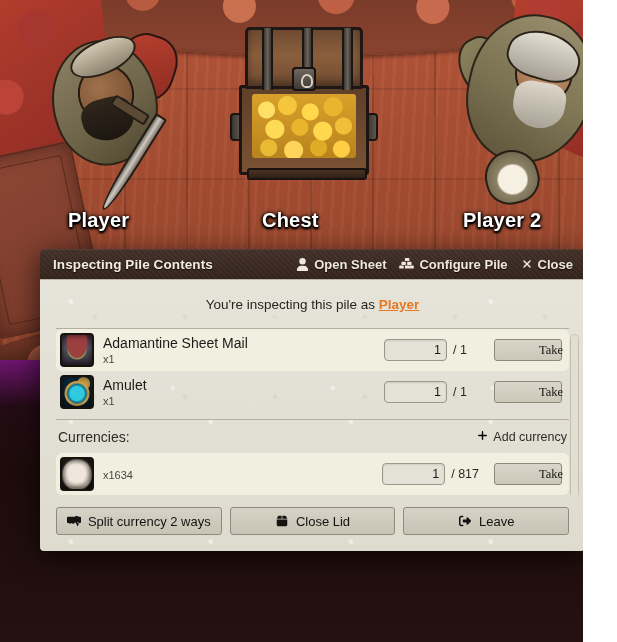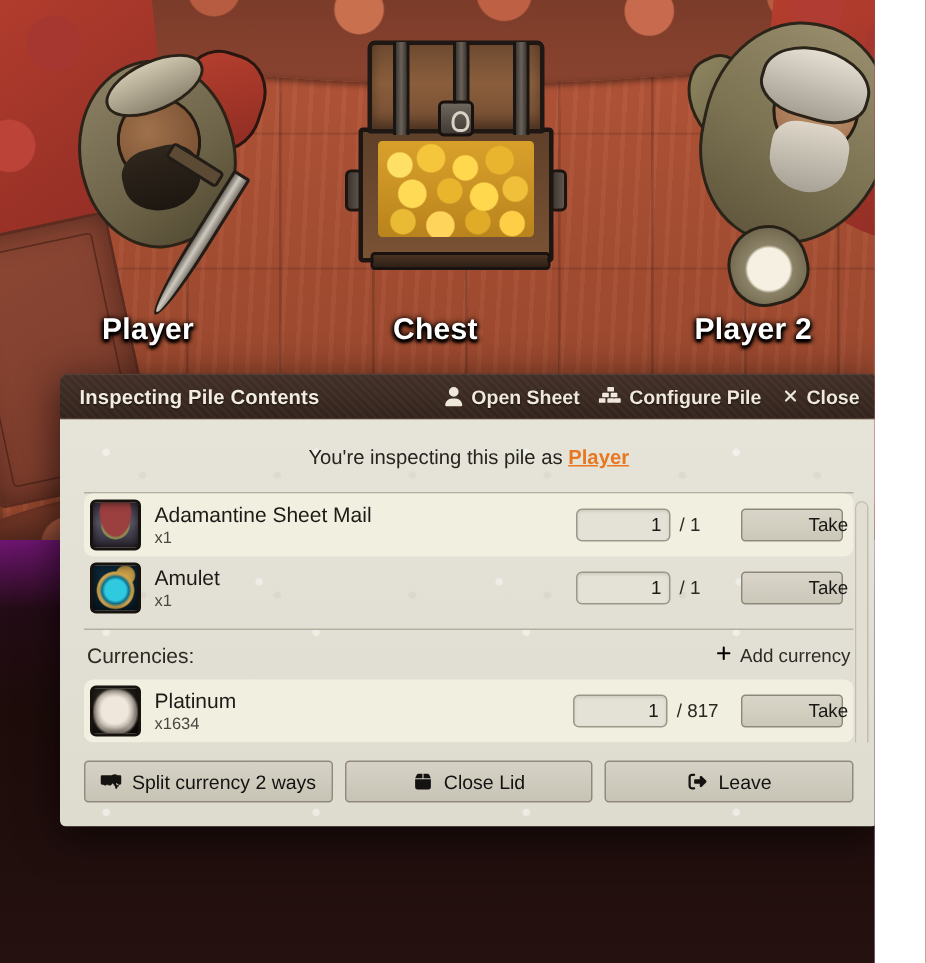--- a/index.html
+++ b/index.html
@@ -424,7 +424,7 @@
     background: linear-gradient(180deg,#d9d6c9,#cbc8ba);
     border:1px solid #8d887a;
     border-radius:3px;
-    font-family:Liberation Sans, sans-serif;
+    font-family:Liberation Serif, serif;
     font-size:12.5px;
     color:#181714;
     cursor:pointer;

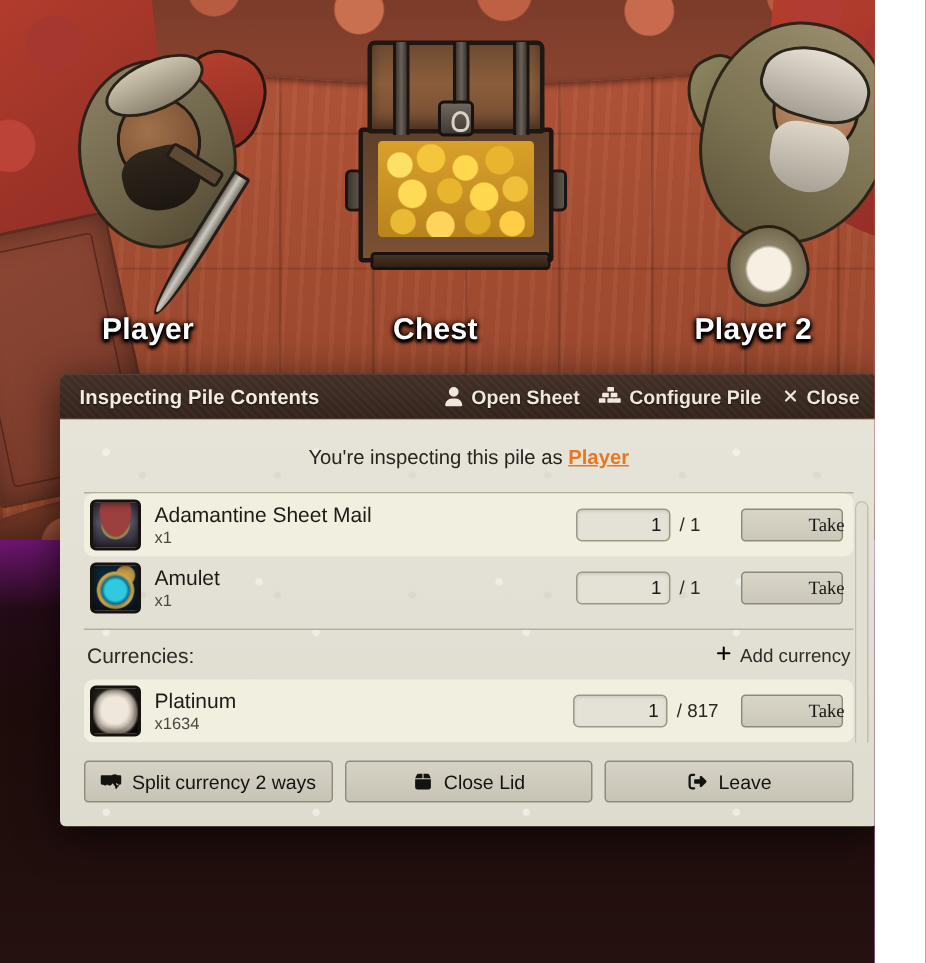--- a/index.html
+++ b/index.html
@@ -610,7 +610,6 @@
         <div class="row hover">
           <div class="thumb platinum"></div>
           <div class="row-text">
-            <div class="row-name">Platinum</div>
             <div class="row-qty">x1634</div>
           </div>
           <div class="qty-wrap">

